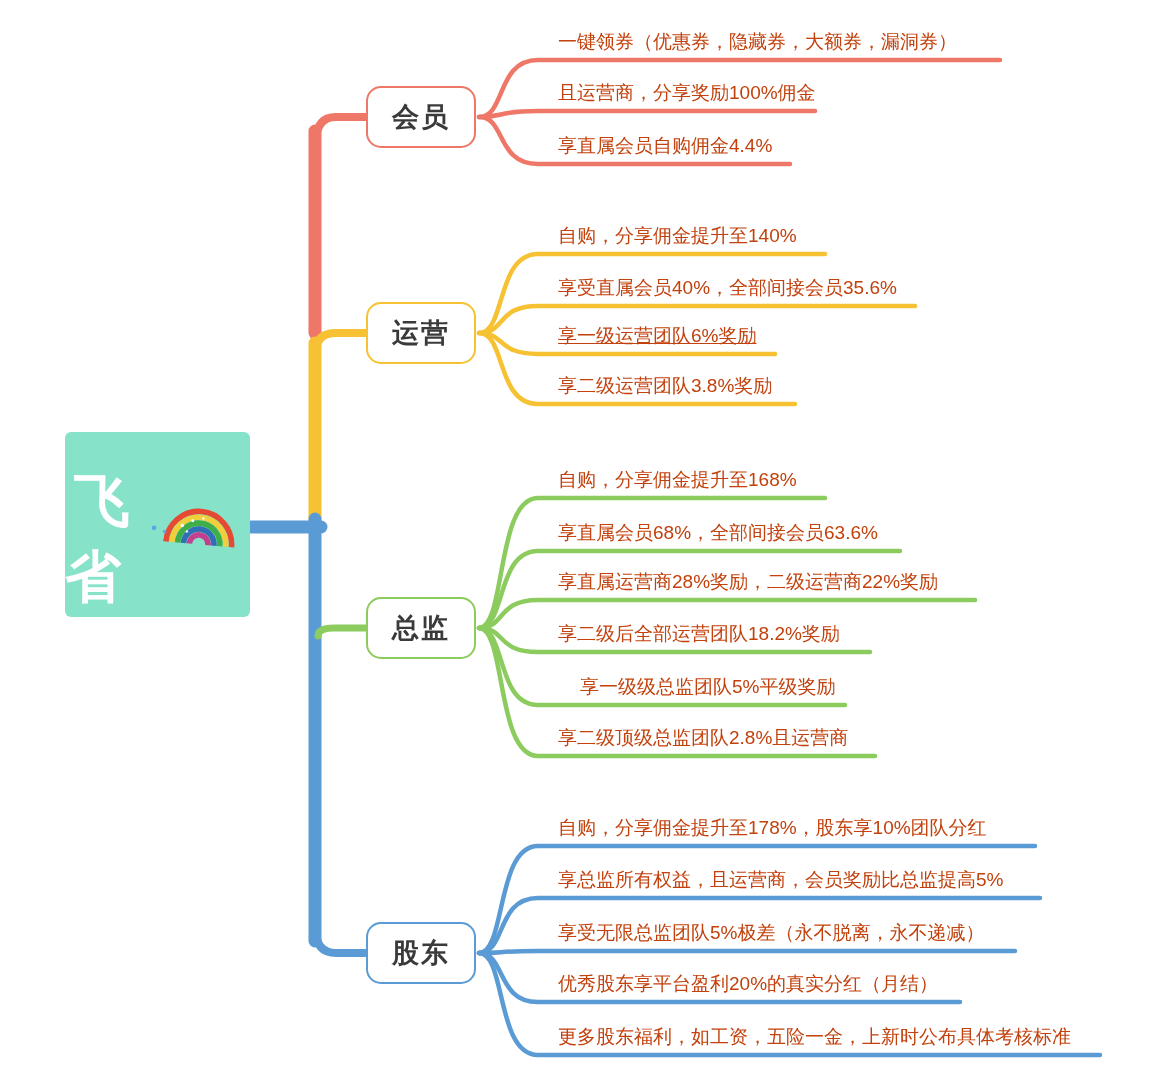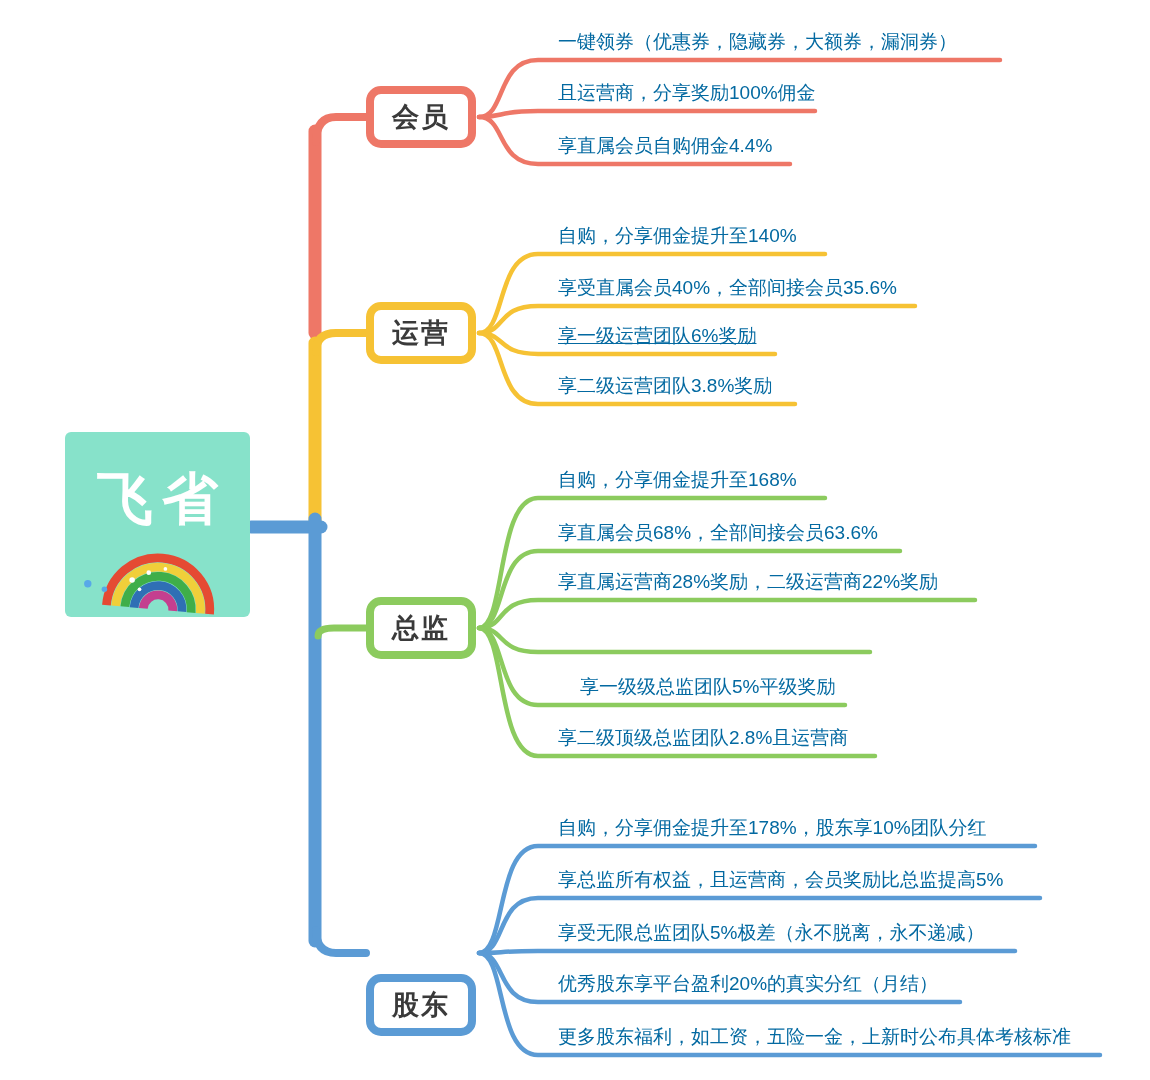--- a/index.html
+++ b/index.html
@@ -28,7 +28,7 @@
     position:absolute;
     left:558px;
     font-size:19px;line-height:21px;
-    color:#0369a1;
+    color:#c2410c;
     white-space:nowrap;
     z-index:2;
   }

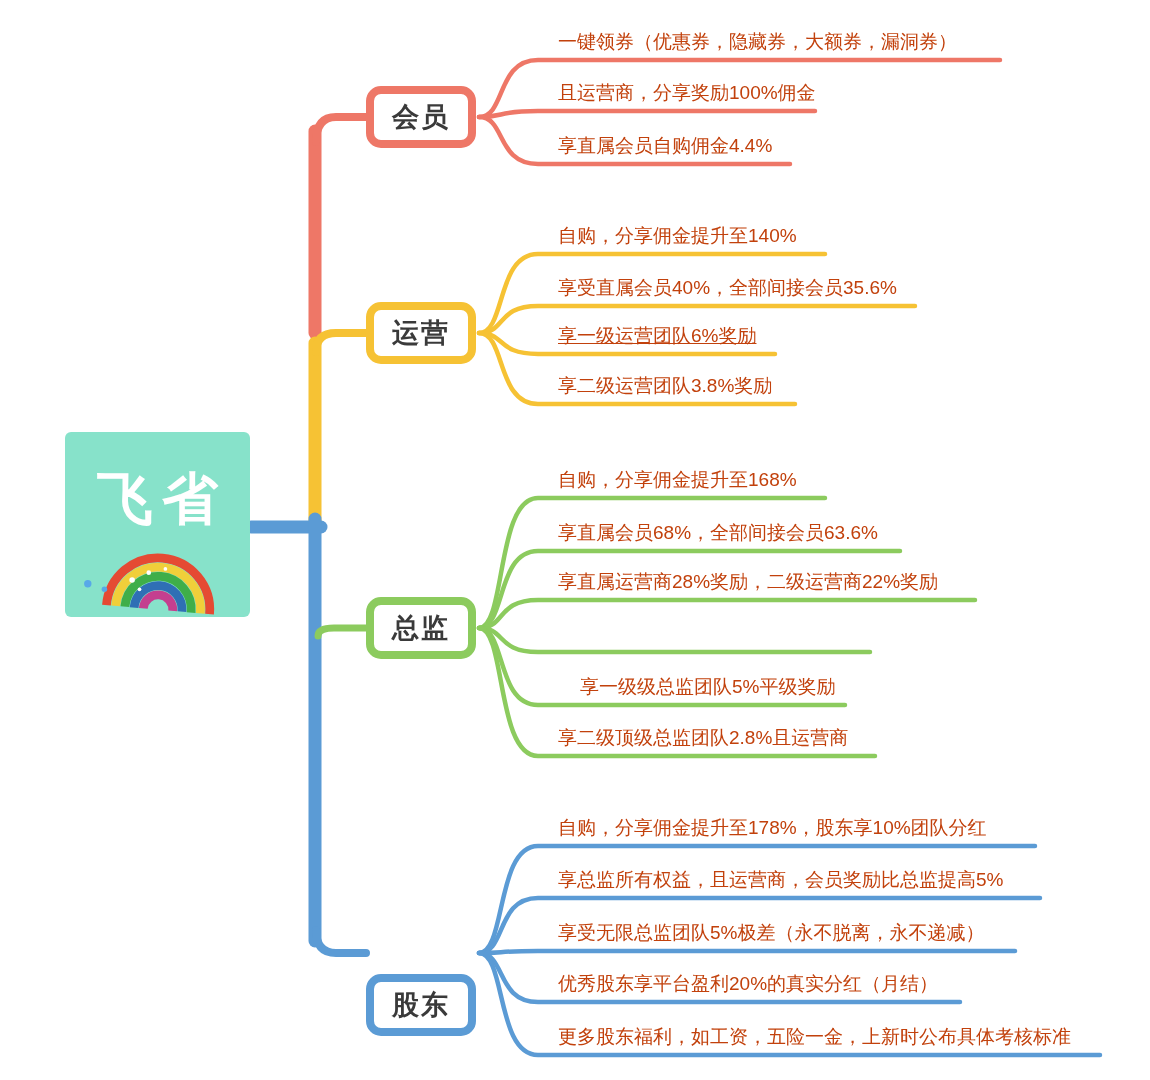--- a/index.html
+++ b/index.html
@@ -17,7 +17,7 @@
     width:110px;height:62px;
     box-sizing:border-box;
     background:#ffffff;
-    border:8px solid #f97316;
+    border:2px solid #f97316;
     border-radius:15px;
     display:flex;align-items:center;justify-content:center;
     font-size:27px;font-weight:bold;color:#3a3a3a;

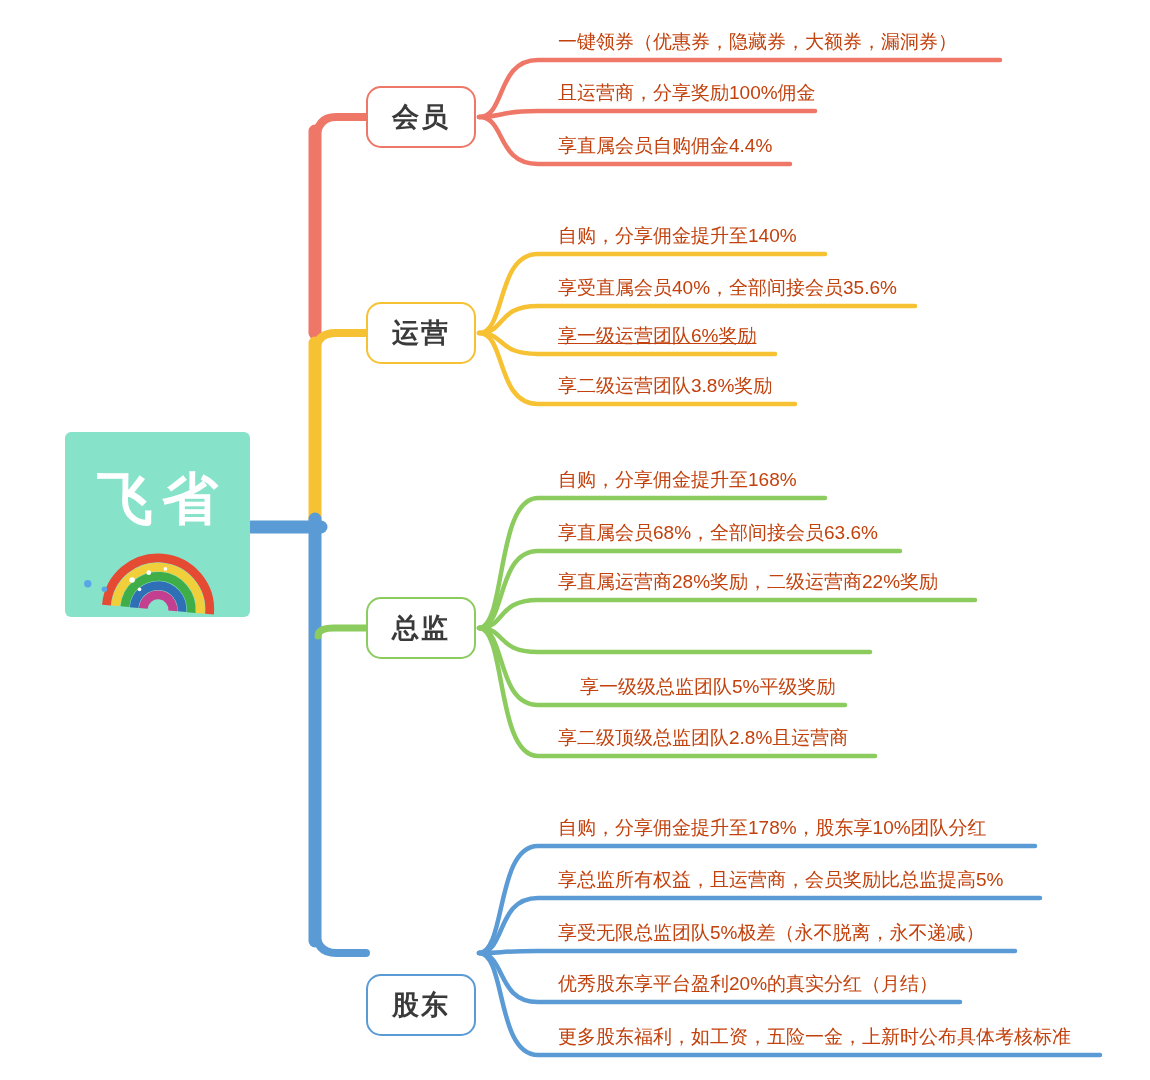--- a/index.html
+++ b/index.html
@@ -37,7 +37,7 @@
     width:185px;height:185px;
     border-radius:6px;
     z-index:3;
-    display:flex;flex-direction:column;align-items:center;
+    display:flex;flex-direction:row;align-items:center;
   }
   #logo-text{
     margin-top:30px;

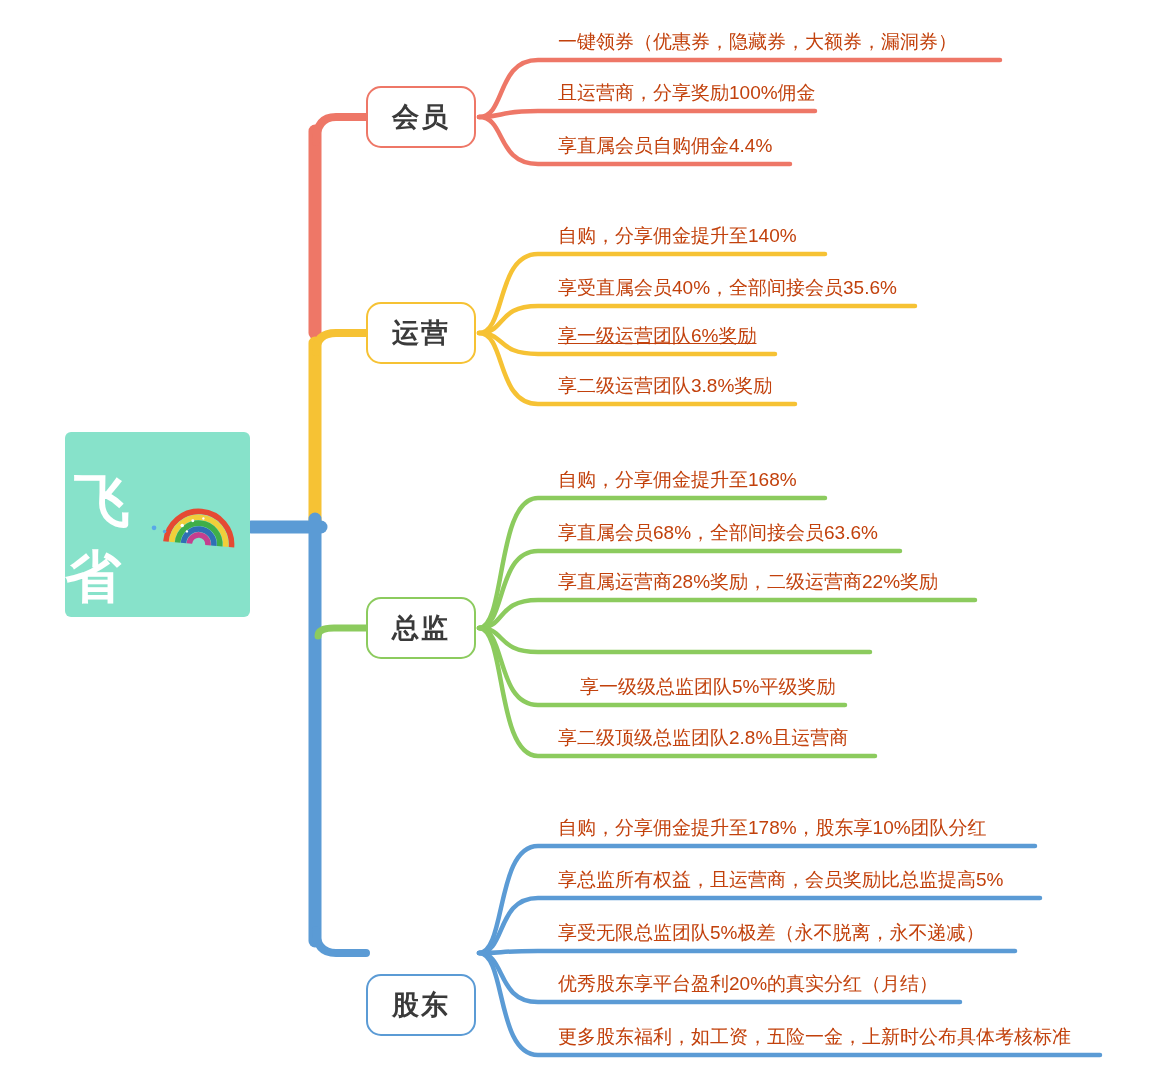--- a/index.html
+++ b/index.html
@@ -114,6 +114,7 @@
     <div class="leaf" style="top: 469px;">自购，分享佣金提升至168%</div>
     <div class="leaf" style="top: 522px;">享直属会员68%，全部间接会员63.6%</div>
     <div class="leaf" style="top: 571px;">享直属运营商28%奖励，二级运营商22%奖励</div>
+    <div class="leaf" style="top: 623px;">享二级后全部运营团队18.2%奖励</div>
     <div class="leaf" style="top: 676px; margin-left: 22px;">享一级级总监团队5%平级奖励</div>
     <div class="leaf" style="top: 727px;">享二级顶级总监团队2.8%且运营商</div>
     <div class="leaf" style="top: 817px;">自购，分享佣金提升至178%，股东享10%团队分红</div>

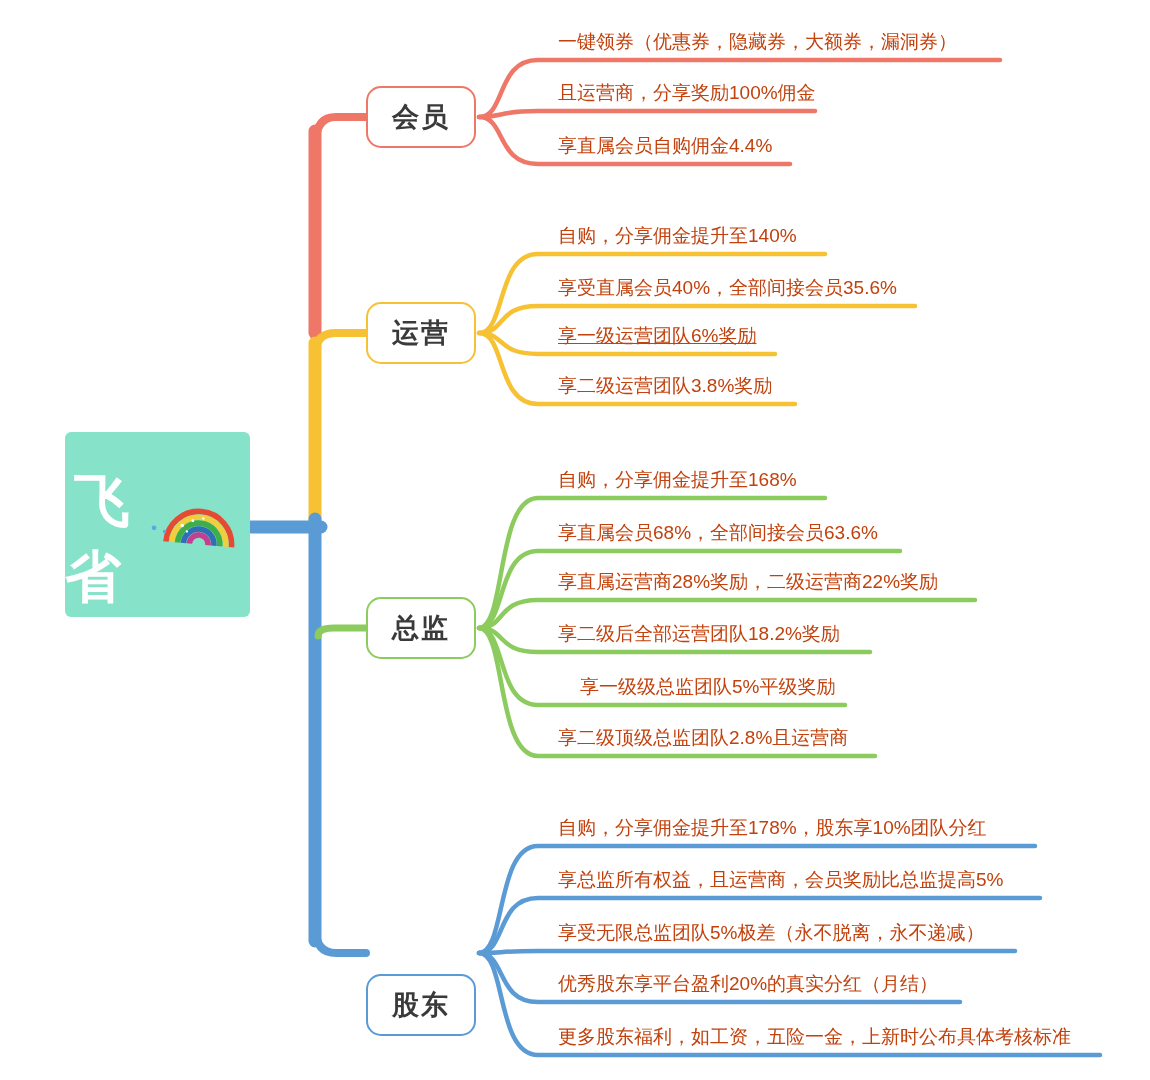--- a/index.html
+++ b/index.html
@@ -102,7 +102,7 @@
   <div class="node" style="top: 86px; border-color: rgb(238, 119, 103);">会员</div>
   <div class="node" style="top: 302px; border-color: rgb(246, 194, 52);">运营</div>
   <div class="node" style="top: 597px; border-color: rgb(140, 203, 94);">总监</div>
-  <div class="node" style="top: 974px; border-color: rgb(91, 155, 213);">股东</div>
+  <div class="node" style="top: 922px; border-color: rgb(91, 155, 213);">股东</div>
 
 <div class="leaf" style="top: 31px;">一键领券（优惠券，隐藏券，大额券，漏洞券）</div>
     <div class="leaf" style="top: 82px;">且运营商，分享奖励100%佣金</div>

